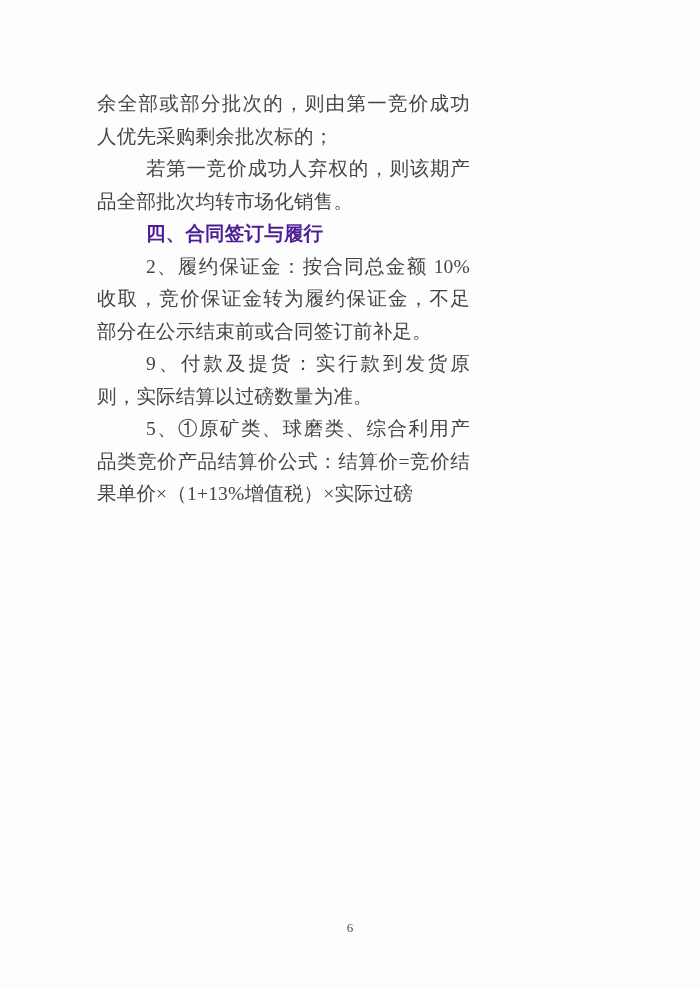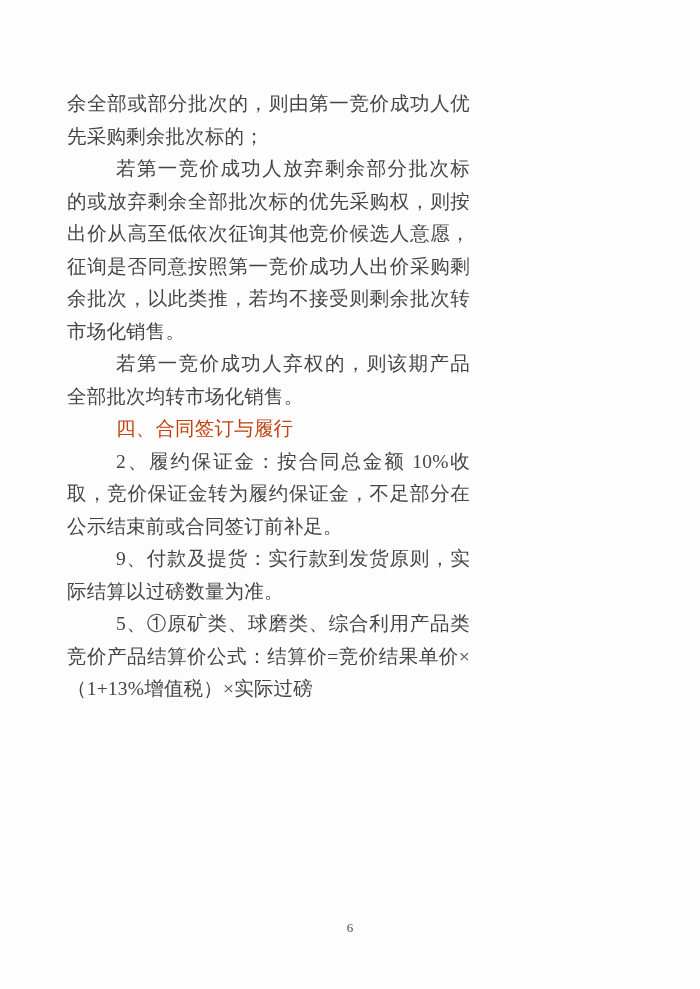--- a/index.html
+++ b/index.html
@@ -18,7 +18,7 @@
     box-sizing: border-box;
     width: 564px;
     height: 989px;
-    padding: 88px 94px 0 67px;
+    padding: 88px 94px 0 97px;
     position: relative;
   }
   .doc-body p {

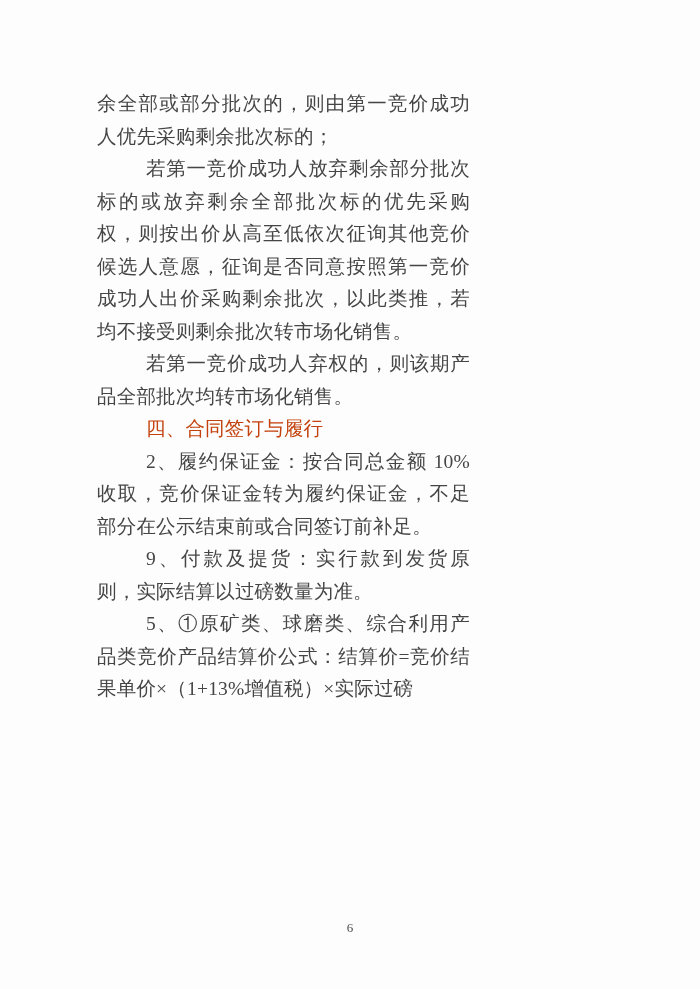--- a/index.html
+++ b/index.html
@@ -57,7 +57,6 @@
 <div class="page">
   <div class="doc-body">
     <p>余全部或部分批次的，则由第一竞价成功人优先采购剩余批次标的；</p>
-    <p class="indent">若第一竞价成功人放弃剩余部分批次标的或放弃剩余全部批次标的优先采购权，则按出价从高至低依次征询其他竞价候选人意愿，征询是否同意按照第一竞价成功人出价采购剩余批次，以此类推，若均不接受则剩余批次转市场化销售。</p>
     <p class="indent">若第一竞价成功人弃权的，则该期产品全部批次均转市场化销售。</p>
     <p class="indent heading">四、合同签订与履行</p>
     <p class="indent">2、履约保证金：按合同总金额 10%收取，竞价保证金转为履约保证金，不足部分在公示结束前或合同签订前补足。</p>

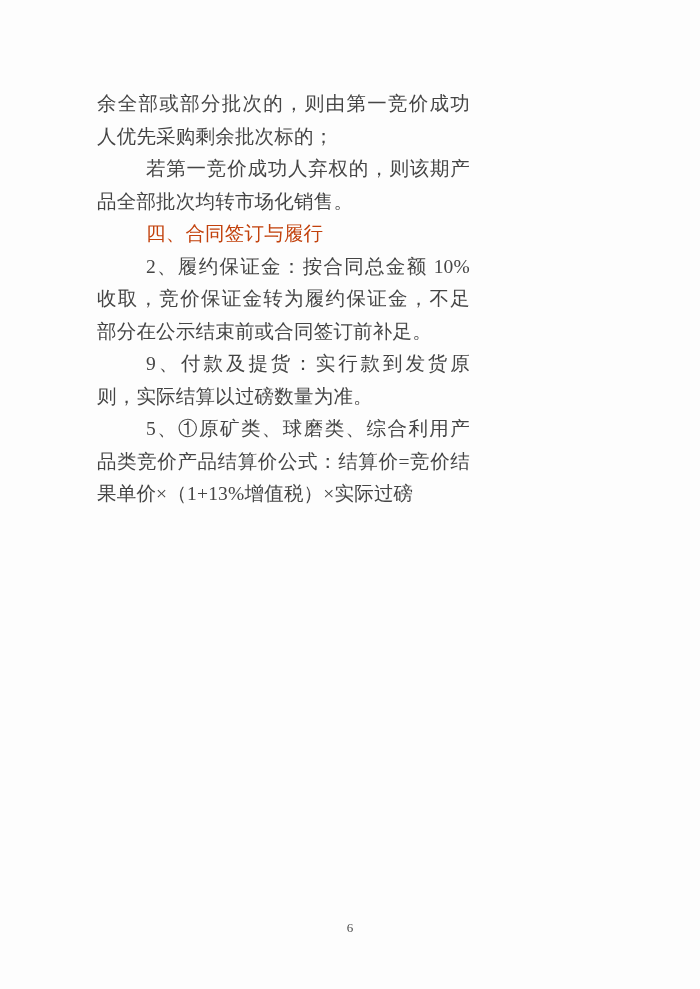--- a/index.html
+++ b/index.html
@@ -35,8 +35,8 @@
     text-indent: 49px;
   }
   .doc-body p.heading {
-    font-weight: normal;
-    color: #c2410c;
+    font-weight: bold;
+    color: #4c1d95;
   }
   .page-footer {
     position: absolute;

